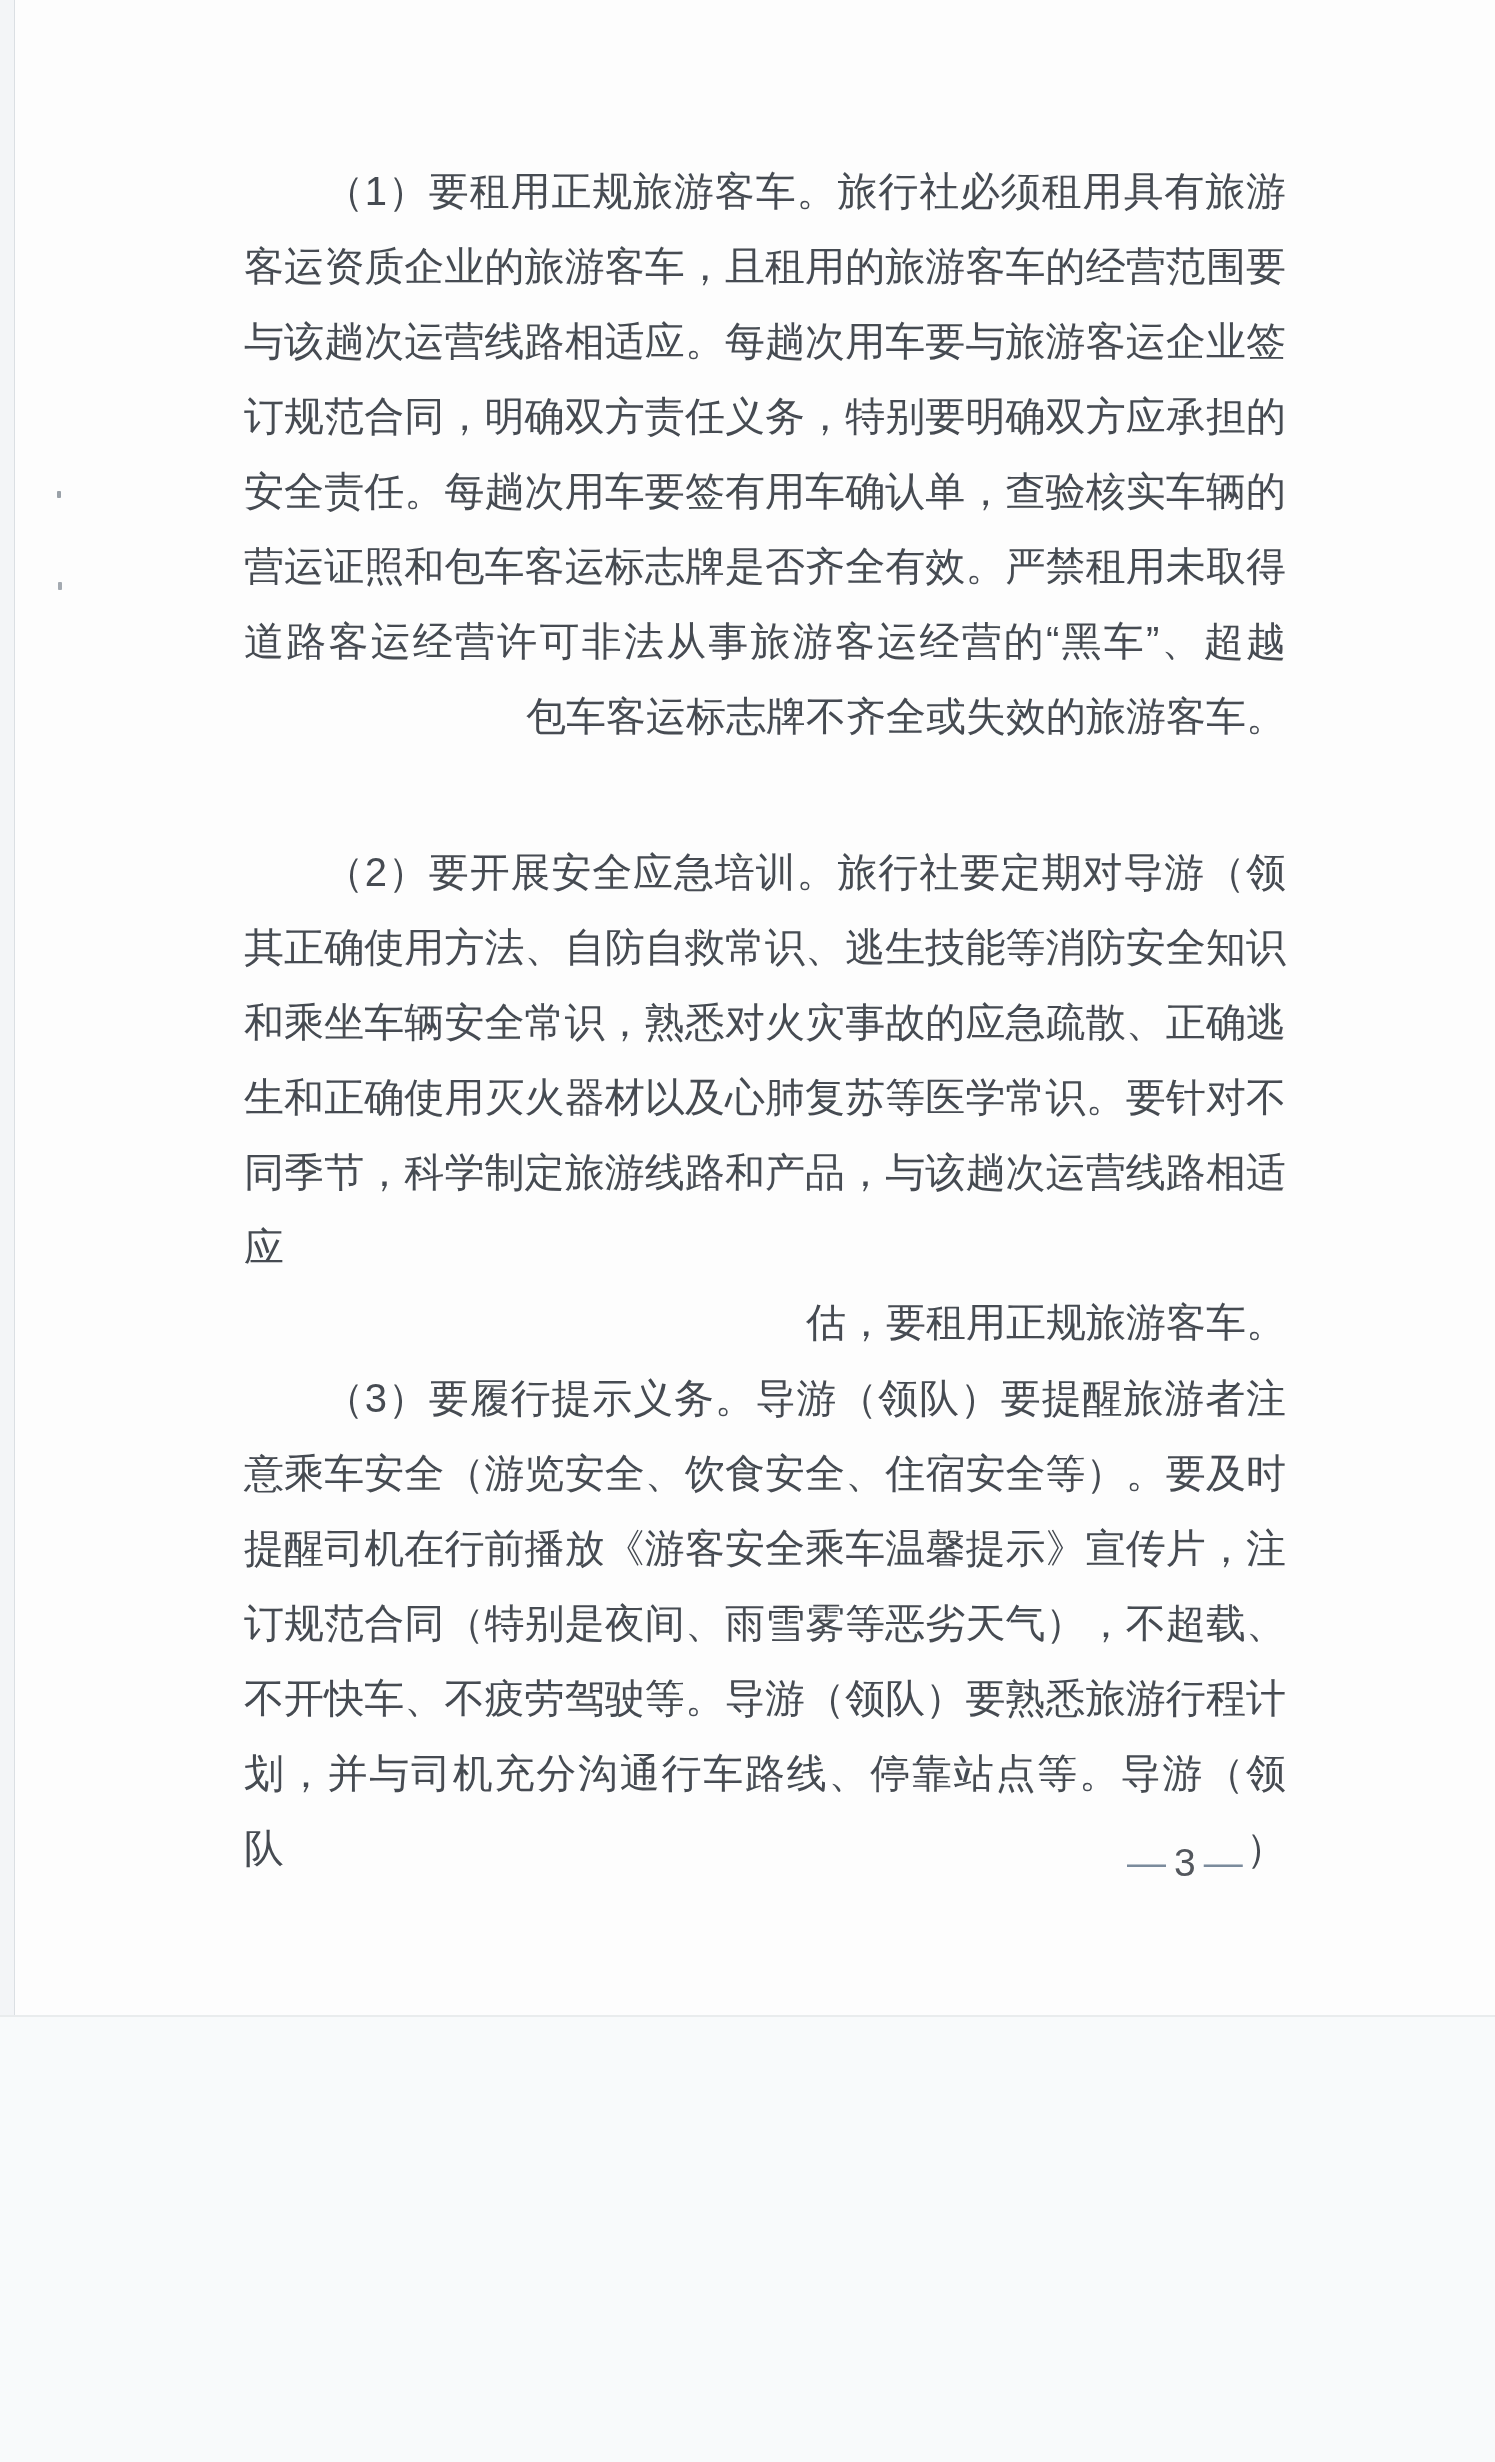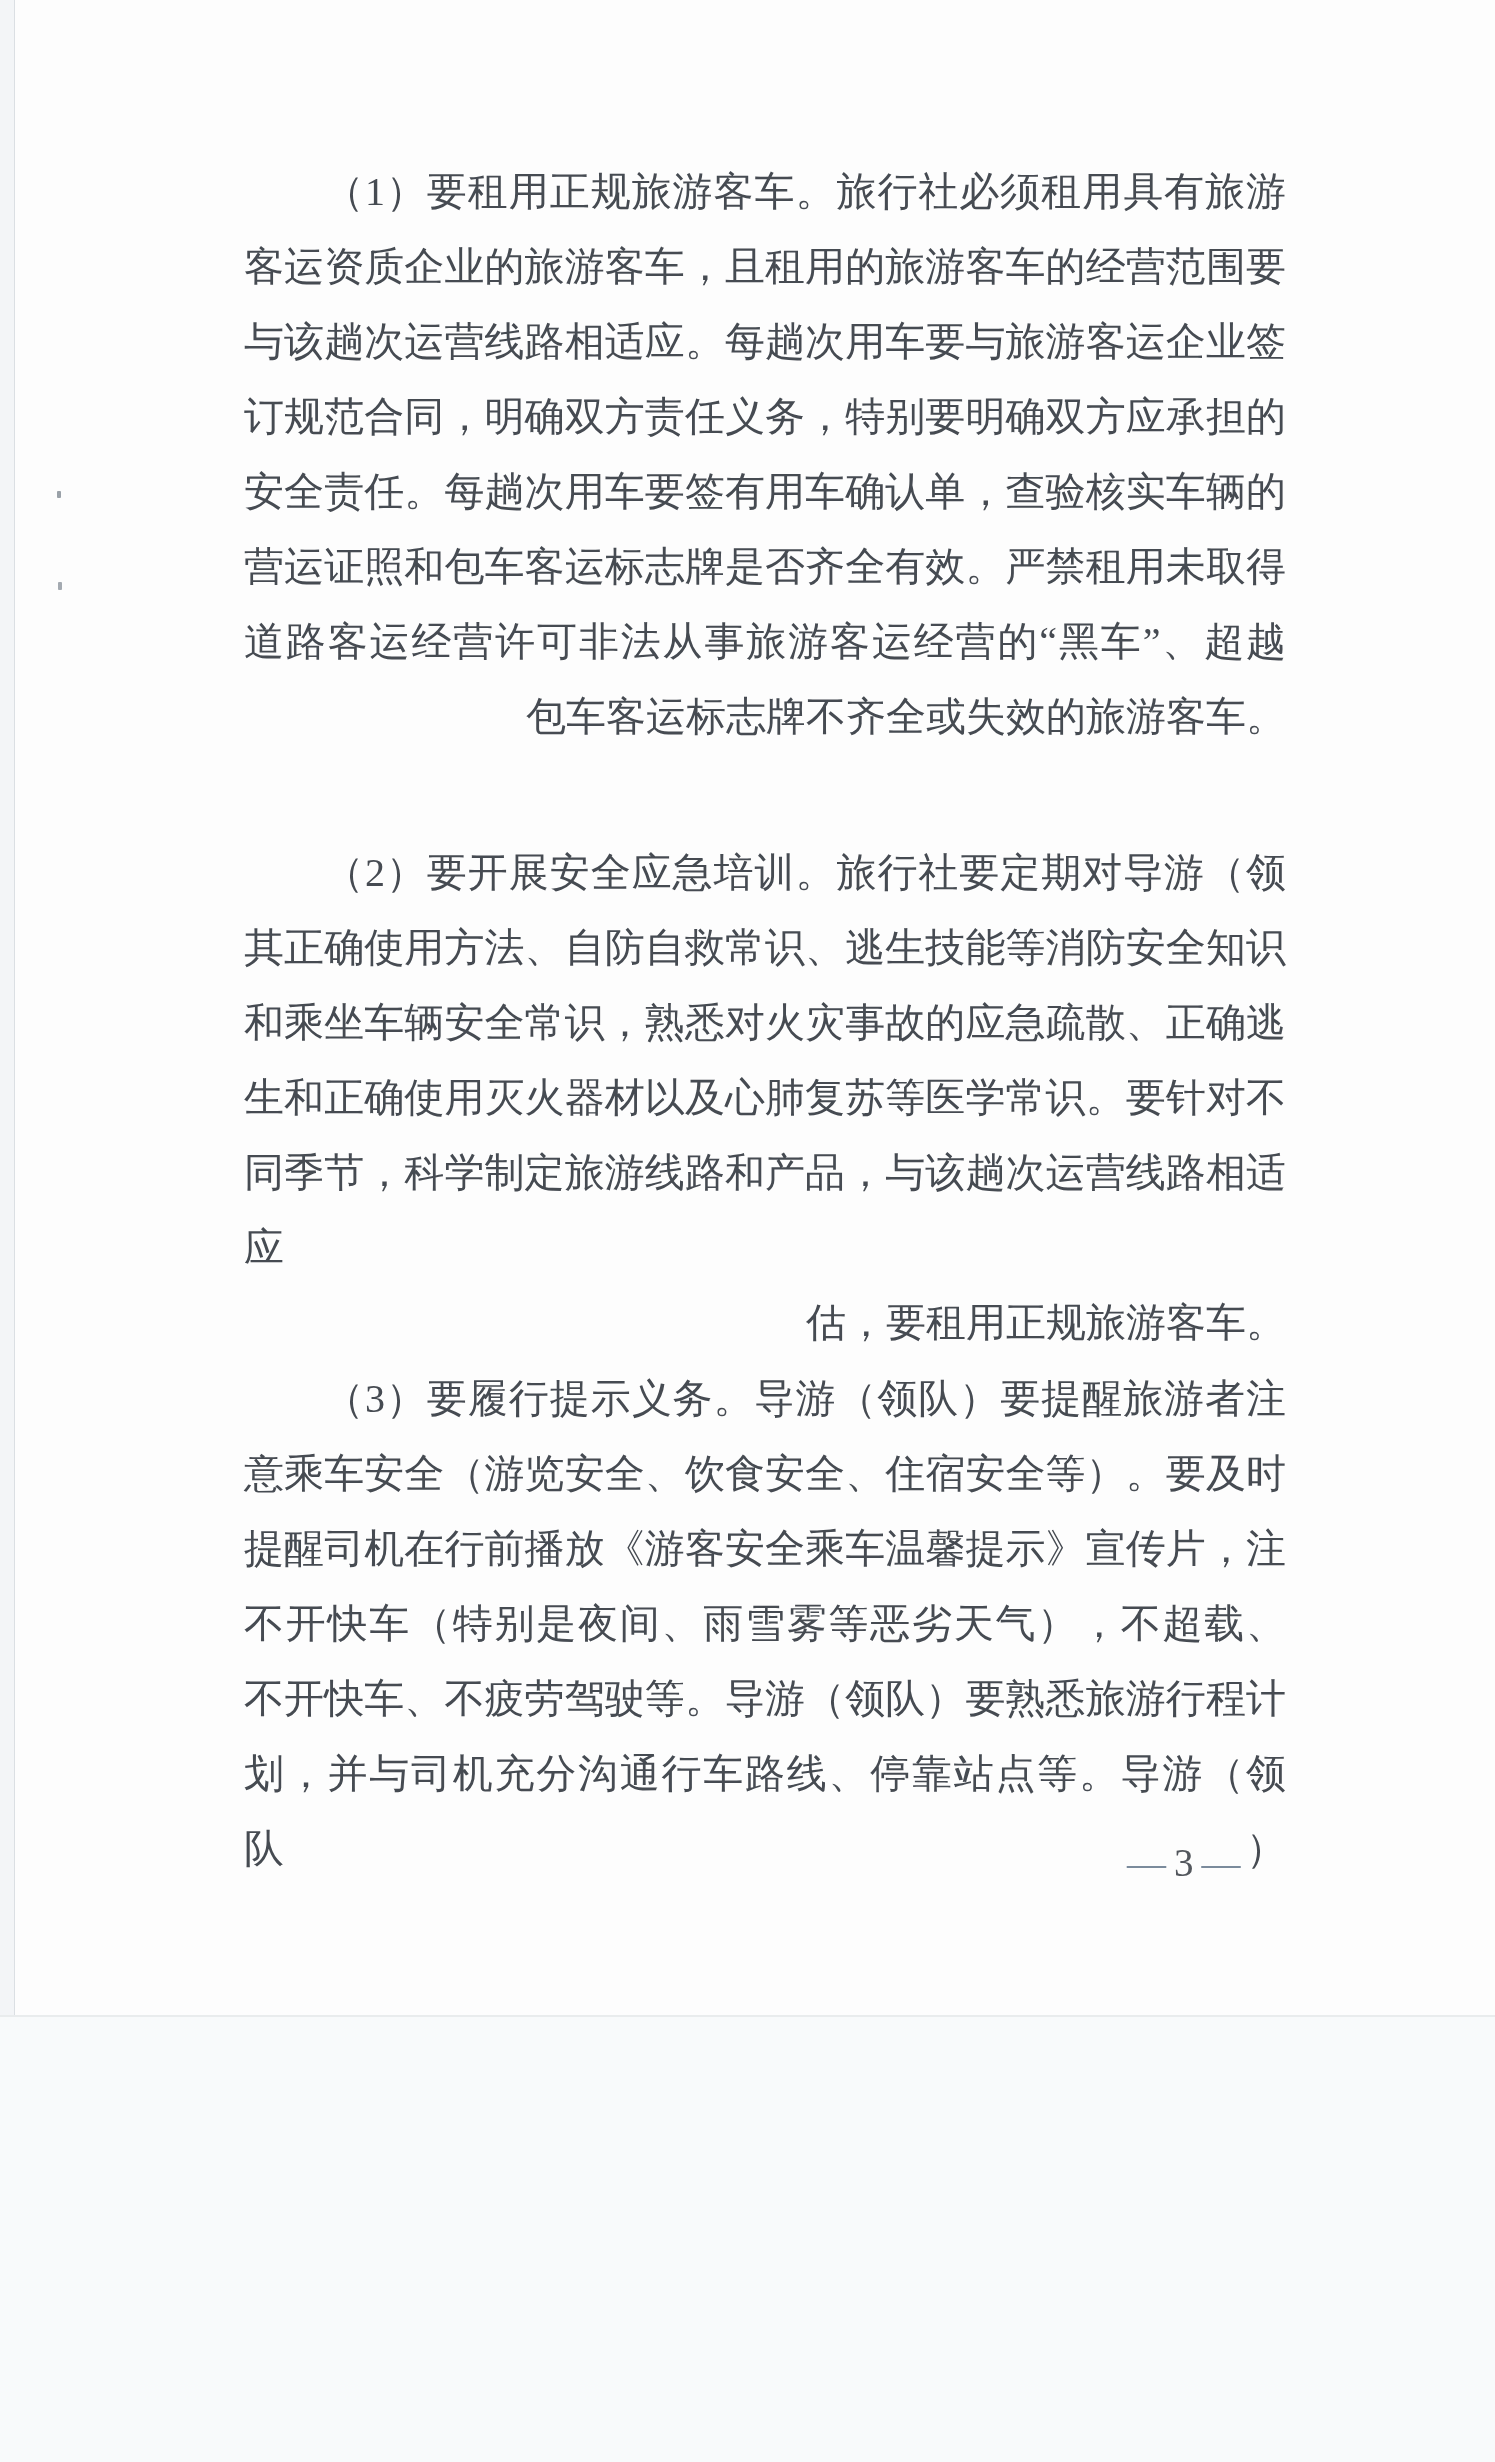--- a/index.html
+++ b/index.html
@@ -15,7 +15,7 @@
     width:1495px;height:2462px;
     background:var(--scan-bg);
     overflow:hidden;
-    font-family:Liberation Serif, serif;
+    font-family:Liberation Sans, sans-serif;
   }
   .page{
     position:absolute;left:0;top:0;

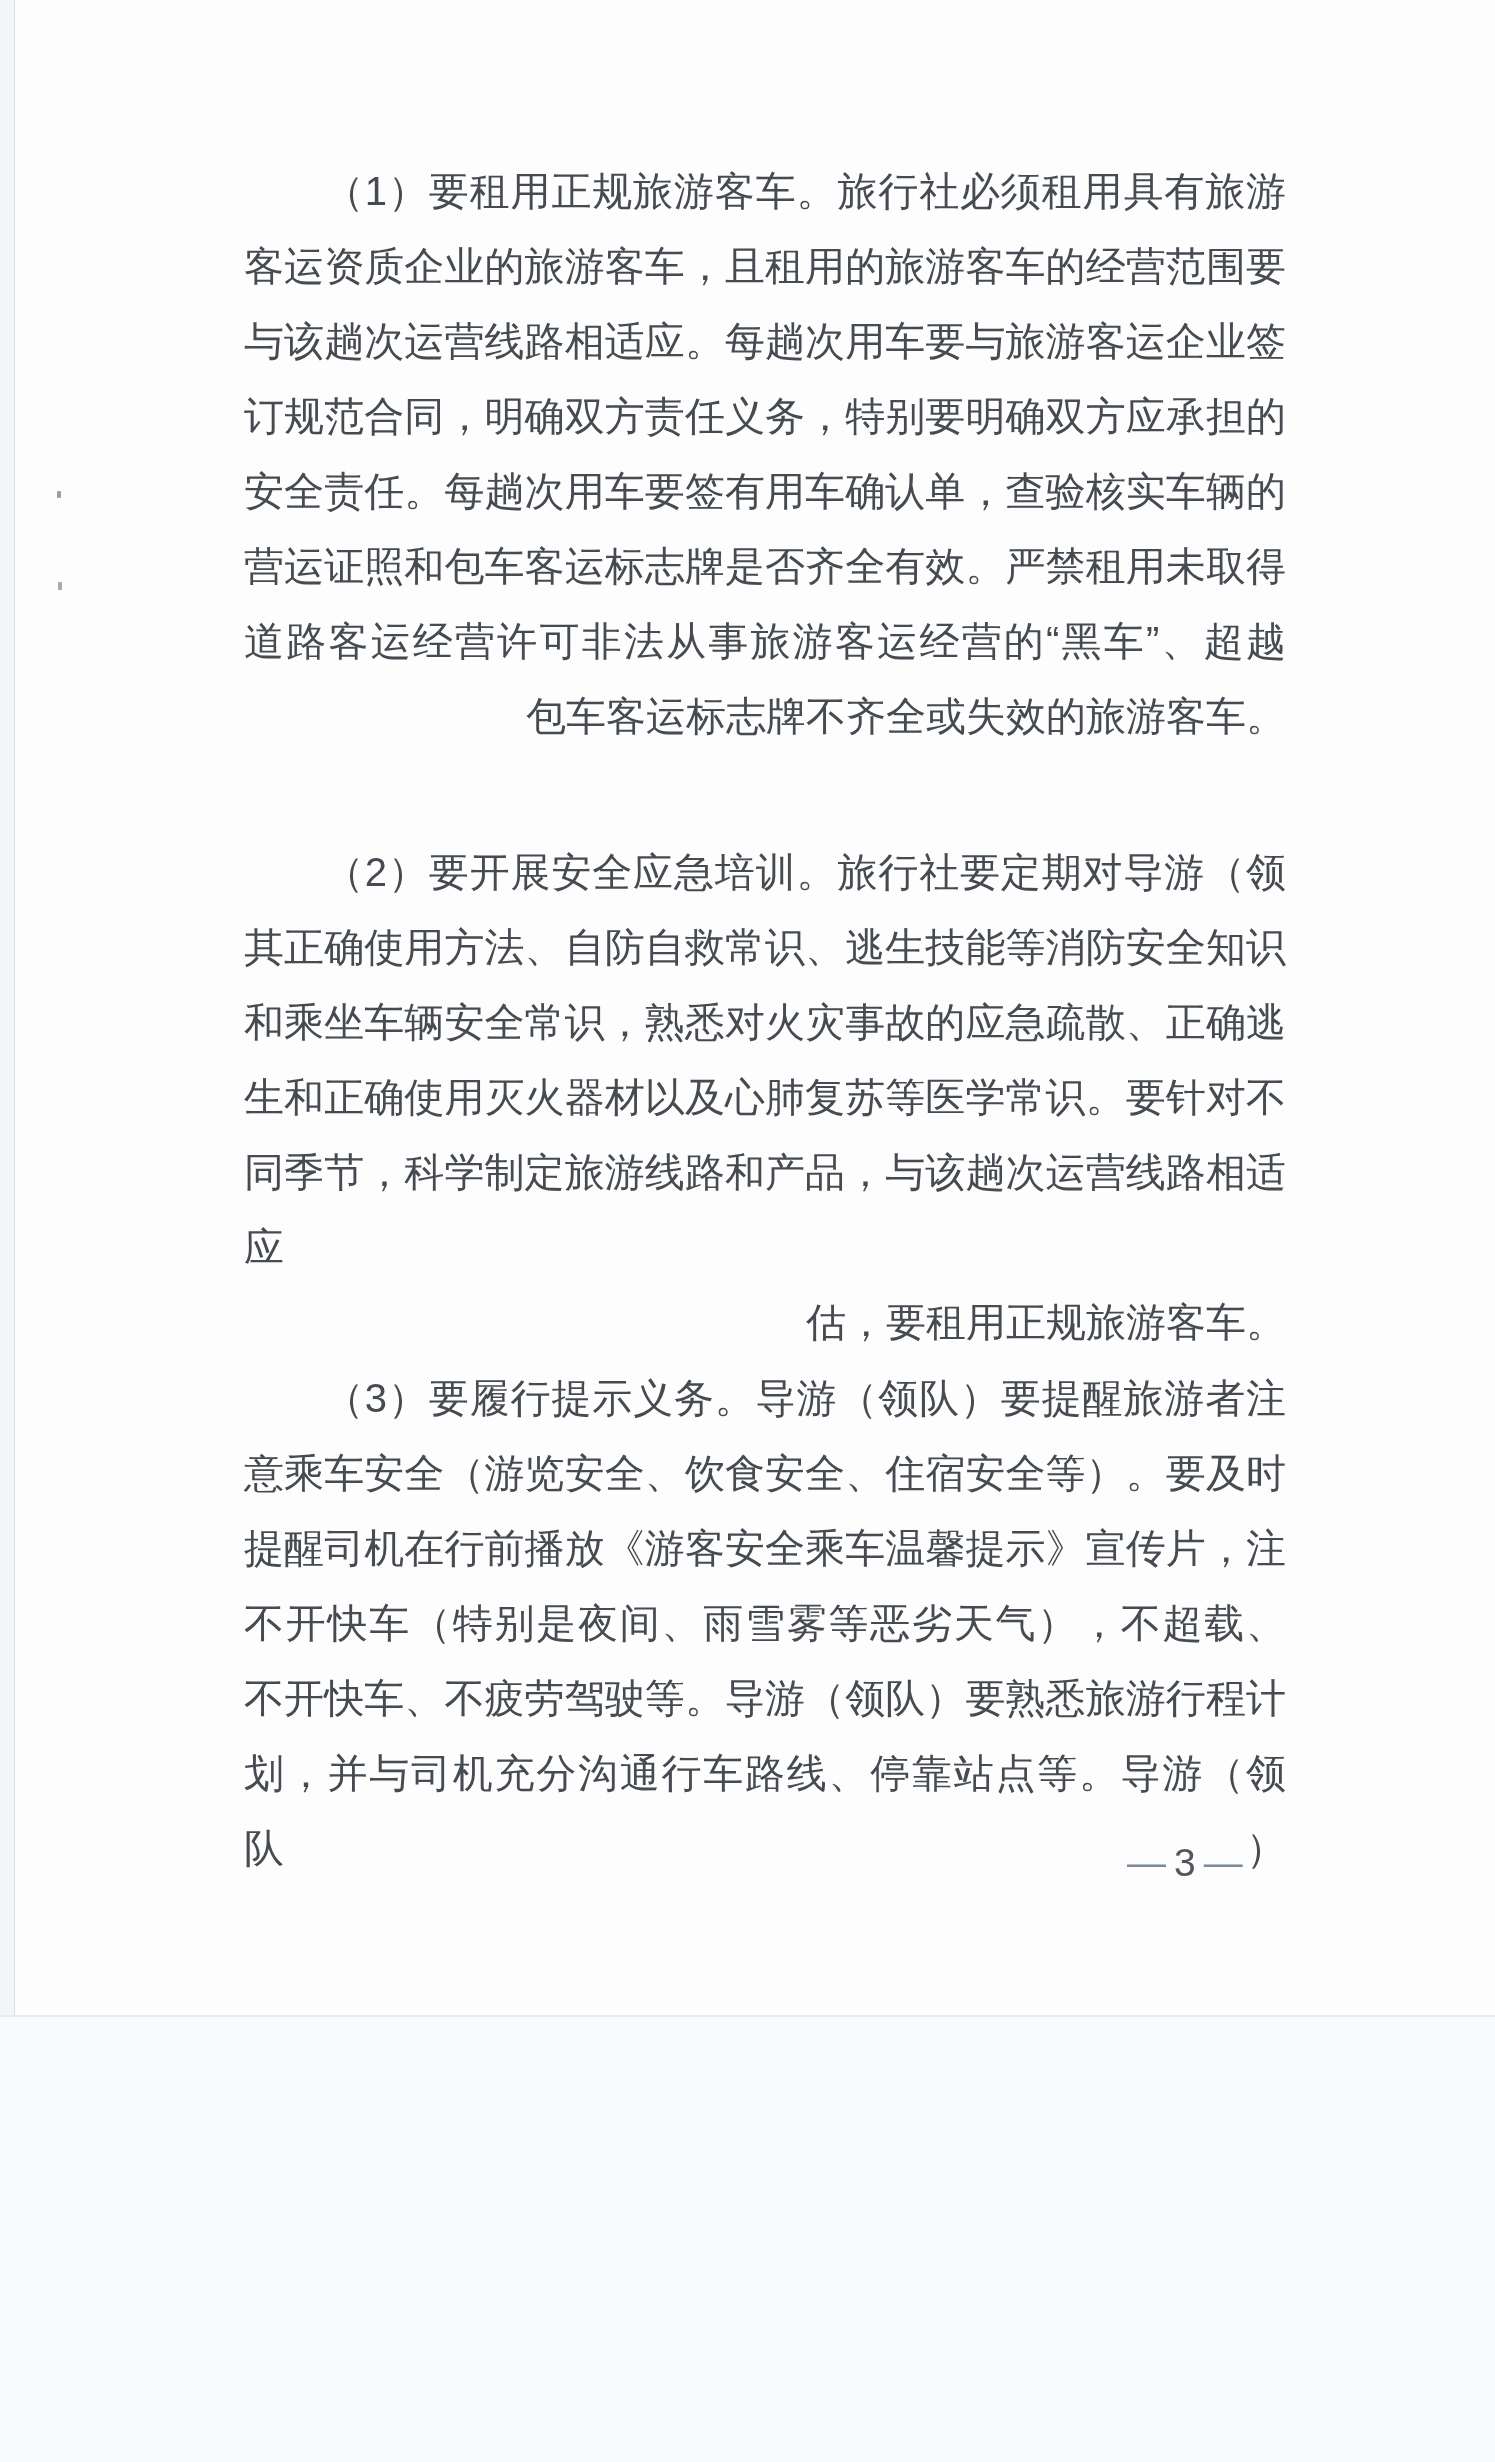--- a/index.html
+++ b/index.html
@@ -98,7 +98,7 @@
         <div class="line just indent">（3）要履行提示义务。导游（领队）要提醒旅游者注</div>
         <div class="line just">意乘车安全（游览安全、饮食安全、住宿安全等）。要及时</div>
         <div class="line just">提醒司机在行前播放《游客安全乘车温馨提示》宣传片，注</div>
-        <div class="line just">不开快车（特别是夜间、雨雪雾等恶劣天气），不超载、</div>
+        <div class="line just">订规范合同（特别是夜间、雨雪雾等恶劣天气），不超载、</div>
         <div class="line just">不开快车、不疲劳驾驶等。导游（领队）要熟悉旅游行程计</div>
         <div class="line just">划，并与司机充分沟通行车路线、停靠站点等。导游（领队）</div>
       </div>

